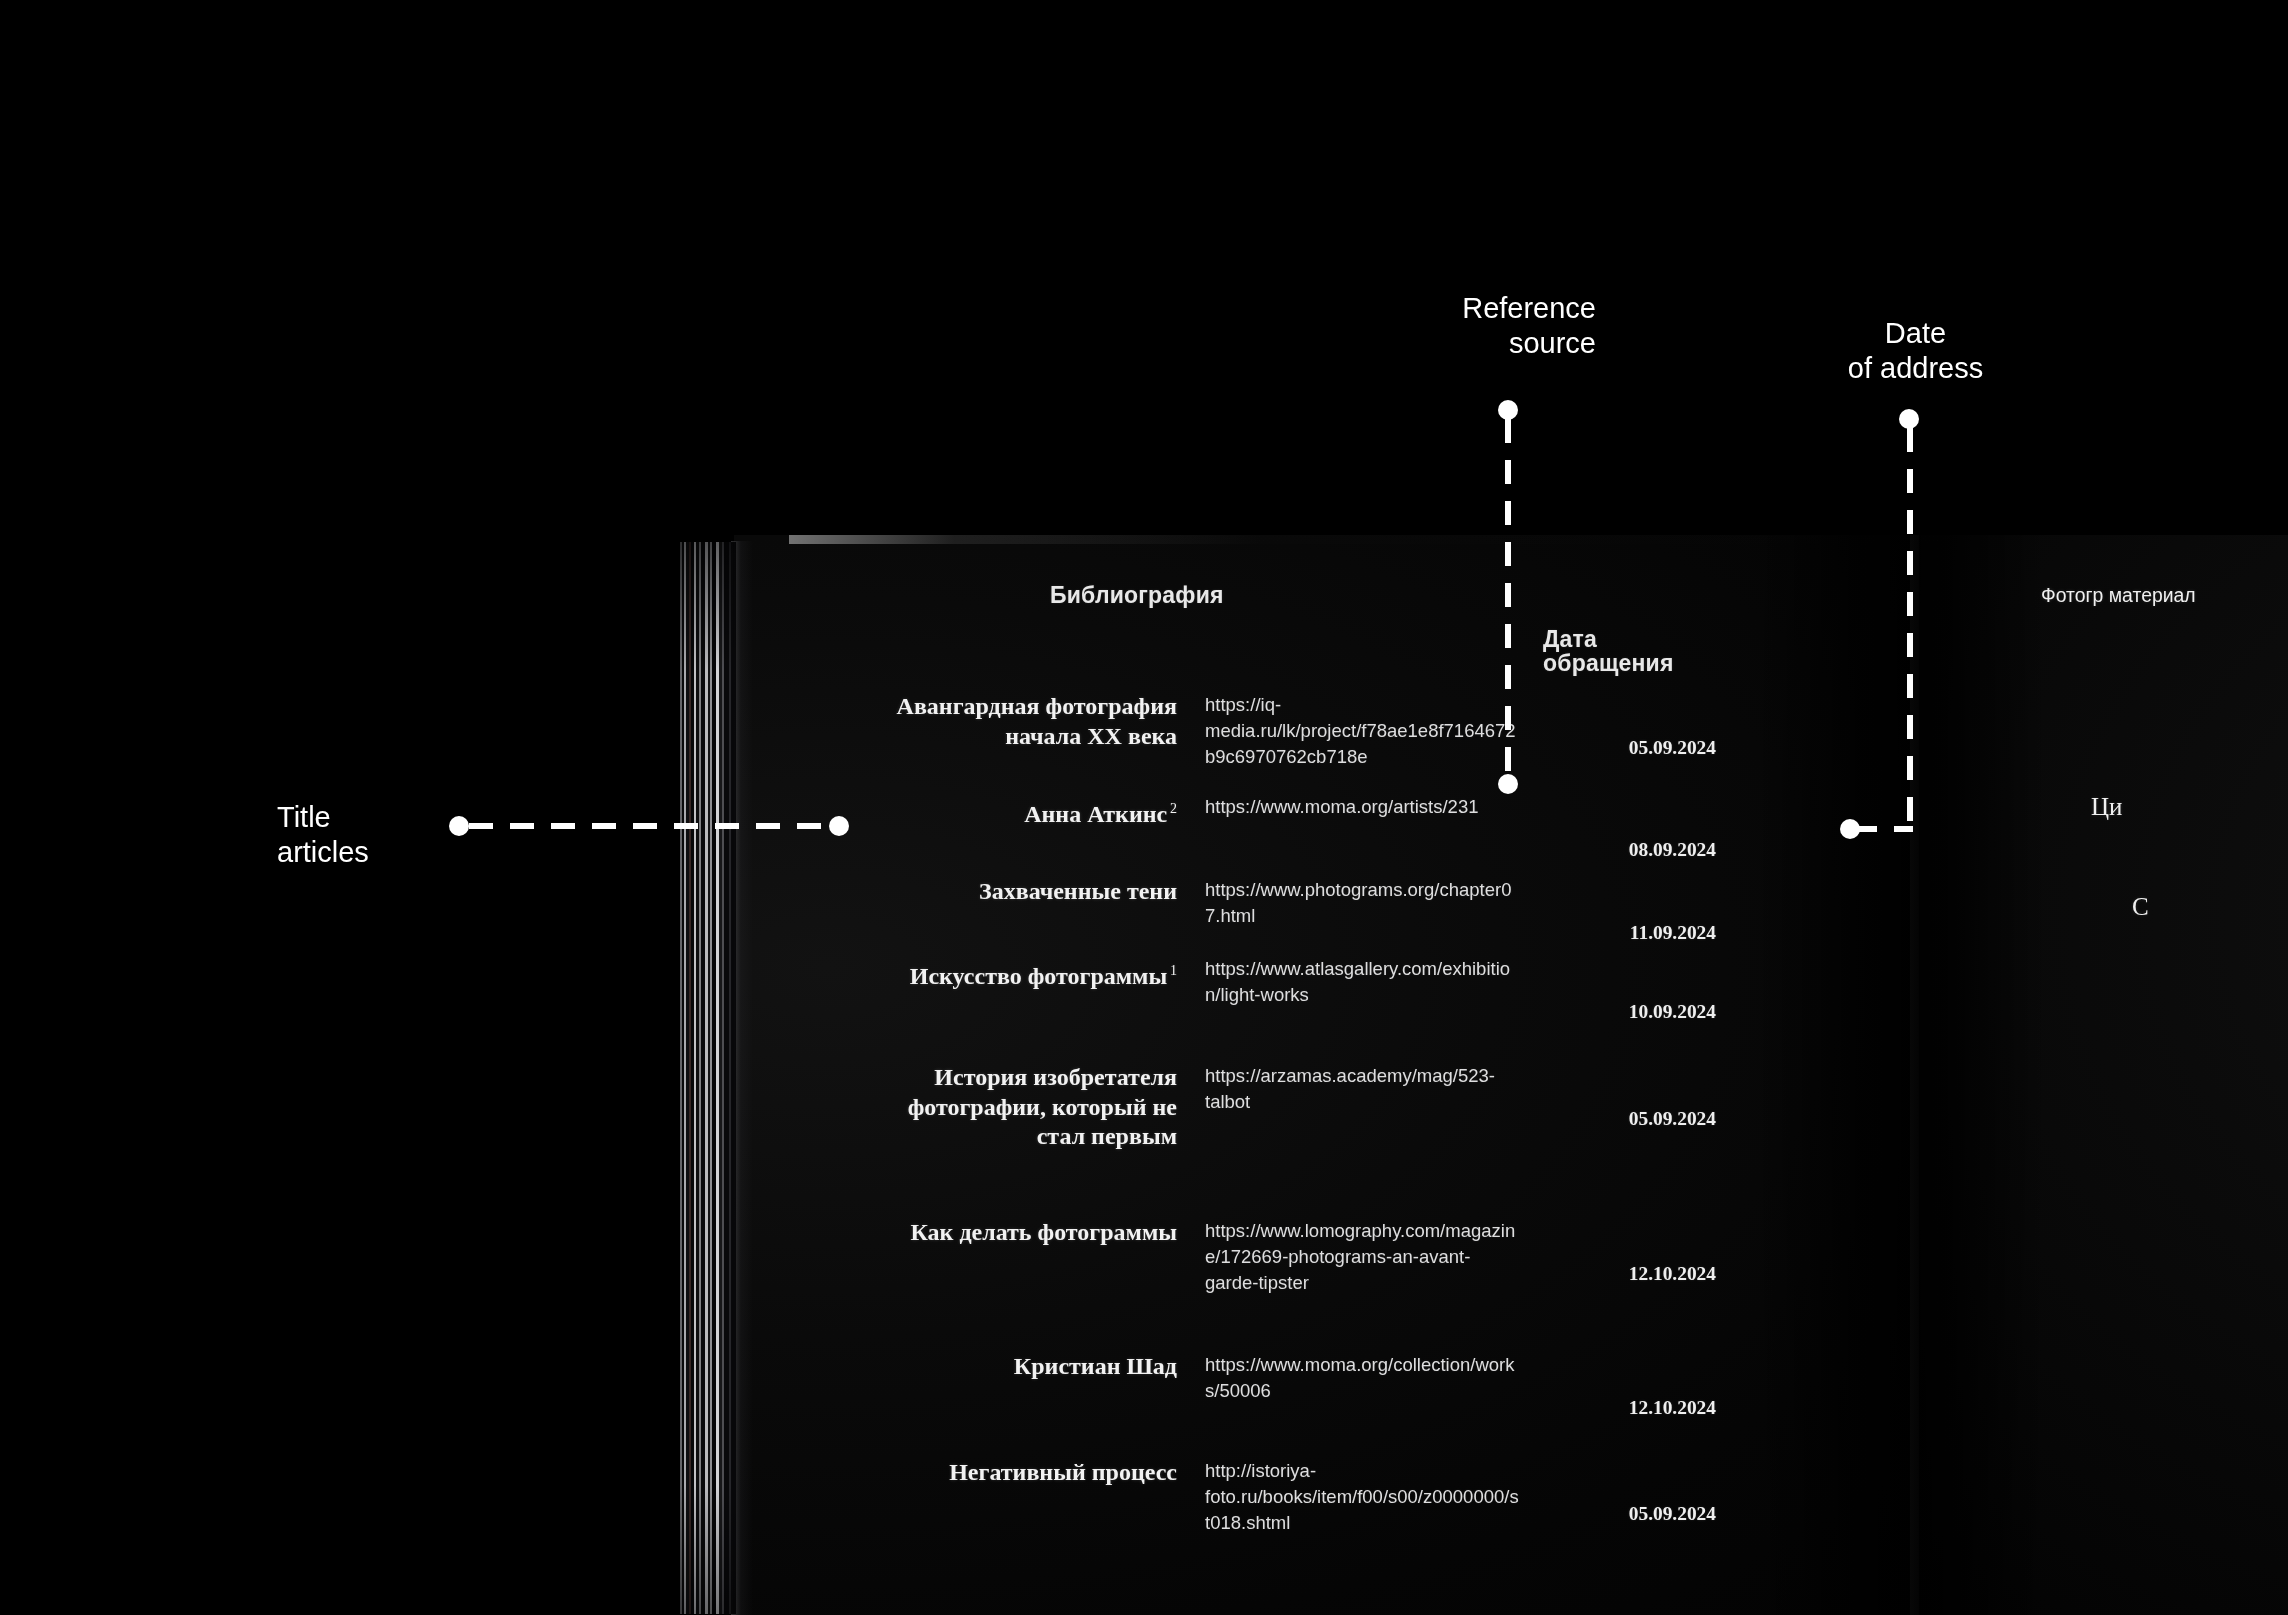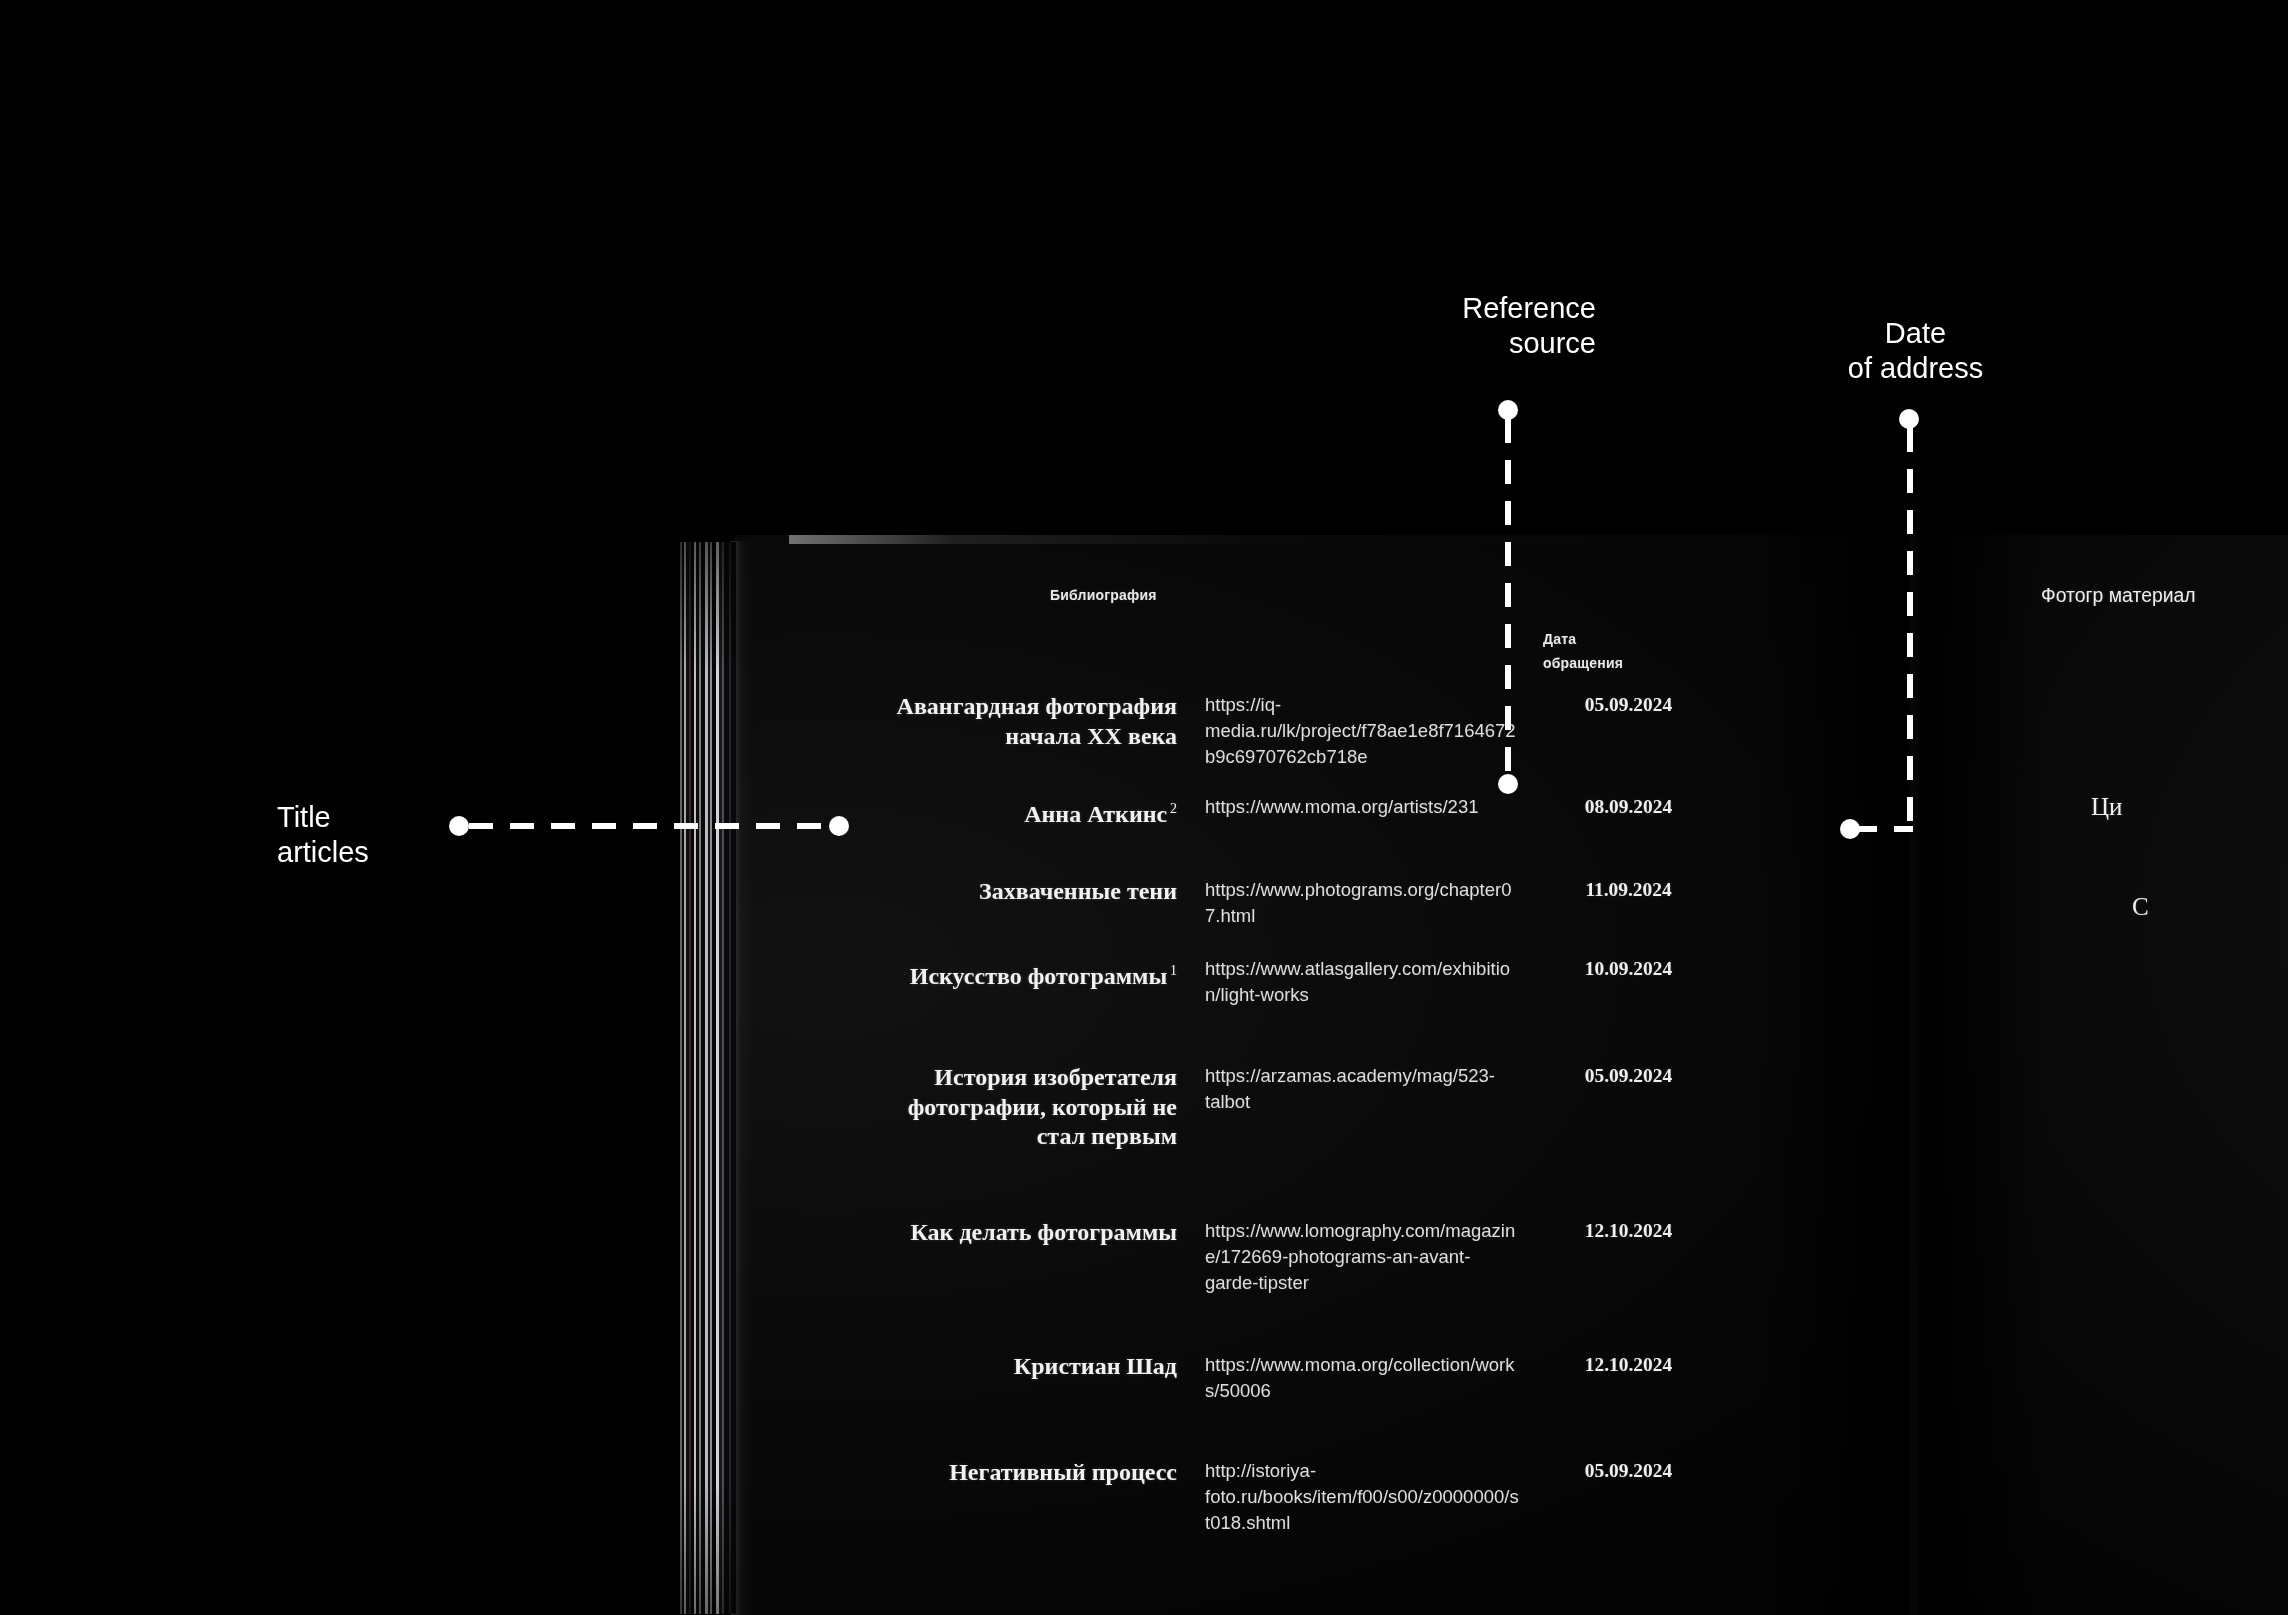--- a/index.html
+++ b/index.html
@@ -137,7 +137,7 @@
   }
   .col-head {
     position: absolute;
-    font-size: 14px;
+    font-size: 23px;
     line-height: 24px;
     font-weight: 700;
     letter-spacing: 0.2px;

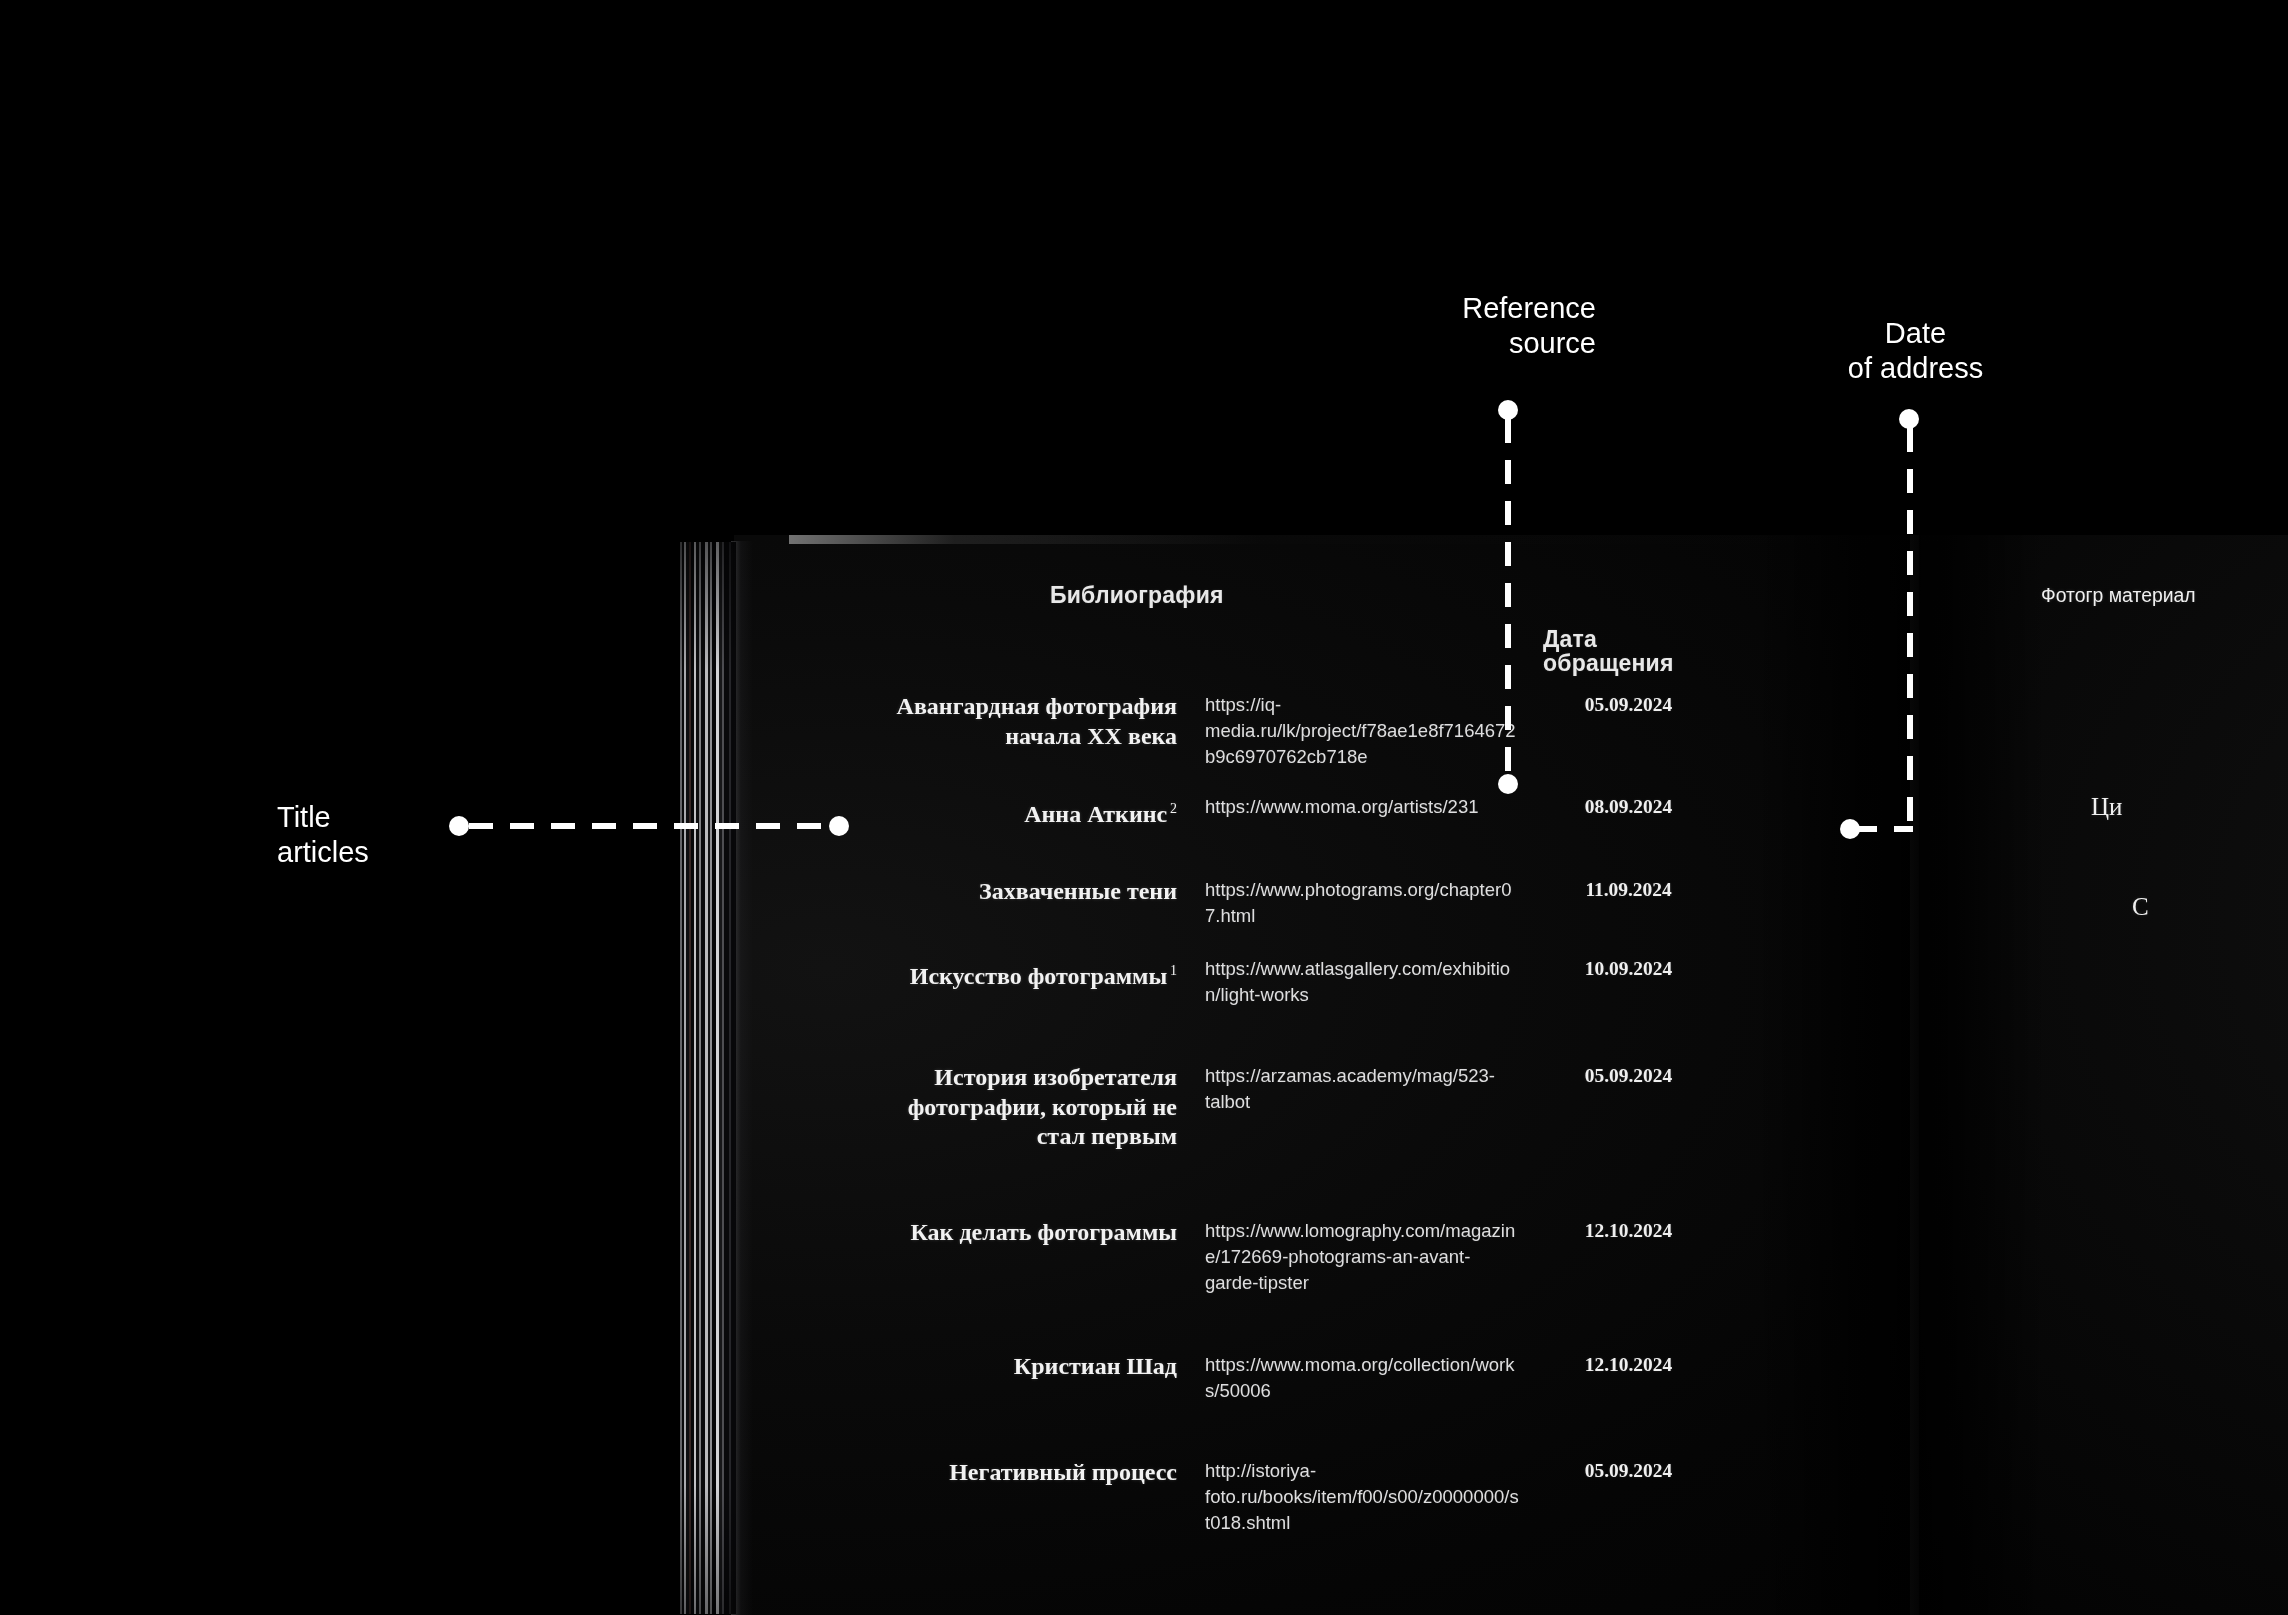--- a/index.html
+++ b/index.html
@@ -183,13 +183,14 @@
     position: absolute;
     left: 687px;
     width: 175px;
-    text-align: center;
+    text-align: right;
     font-family: "Liberation Serif", serif;
     font-weight: 700;
     font-size: 19.4px;
     line-height: 26px;
     color: #efefef;
     text-shadow: 0 0 2.8px rgba(255,255,255,0.14);
+    margin-top: 43px;
   }
 
   

